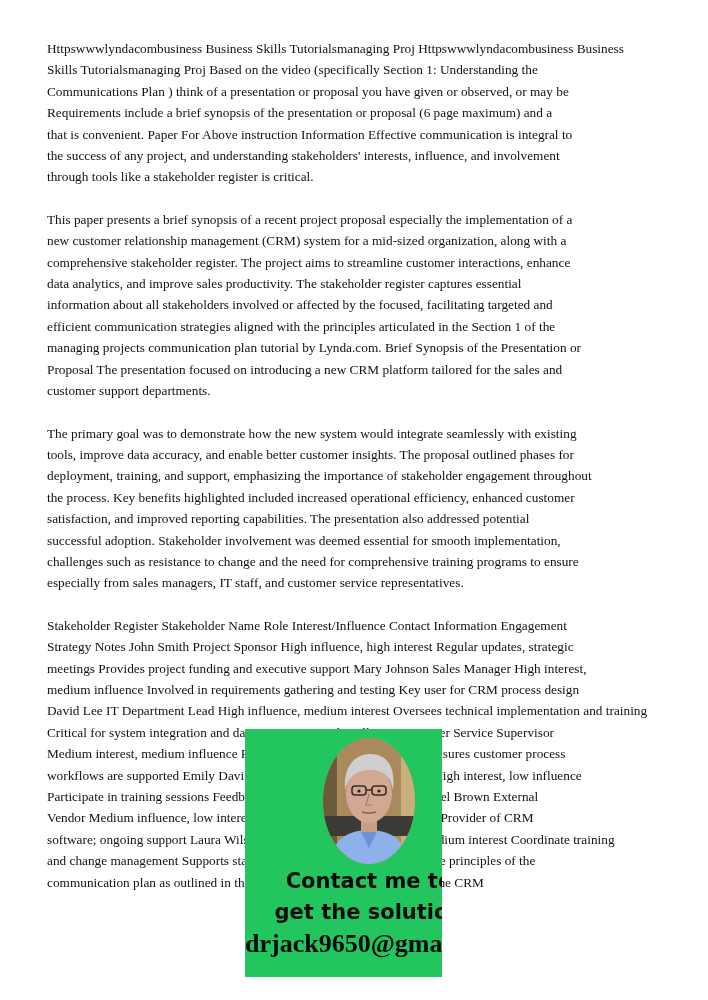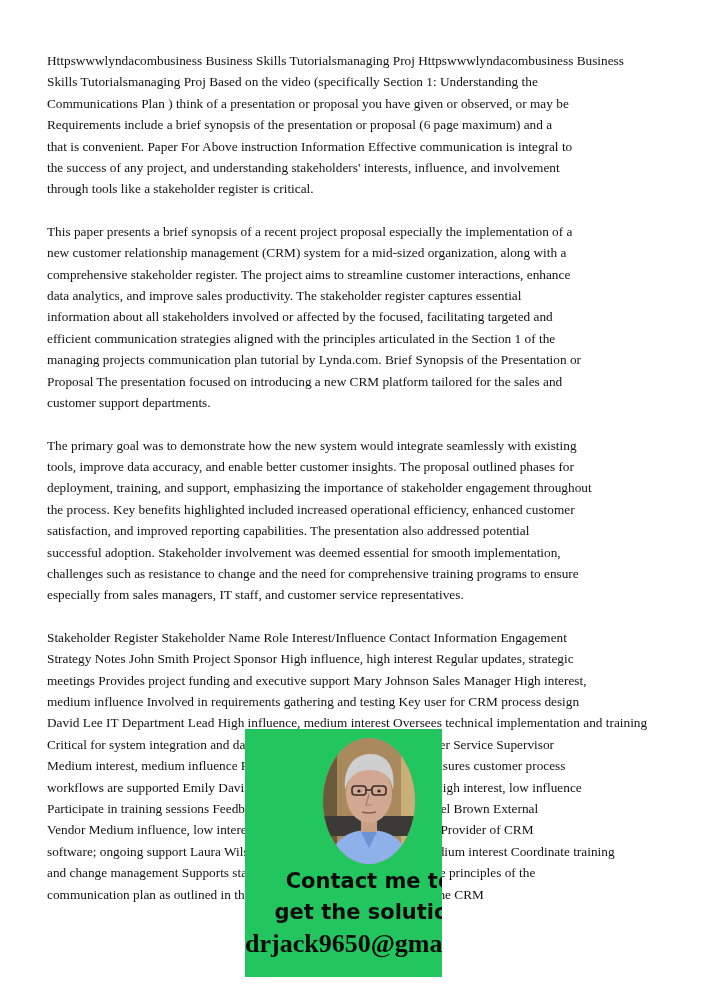--- a/index.html
+++ b/index.html
@@ -22,7 +22,7 @@
       width: 640px;
     }
     .para {
-      margin: 16px 0 21px 0;
+      margin: 4px 0 21px 0;
     }
     .line {
       display: block;

